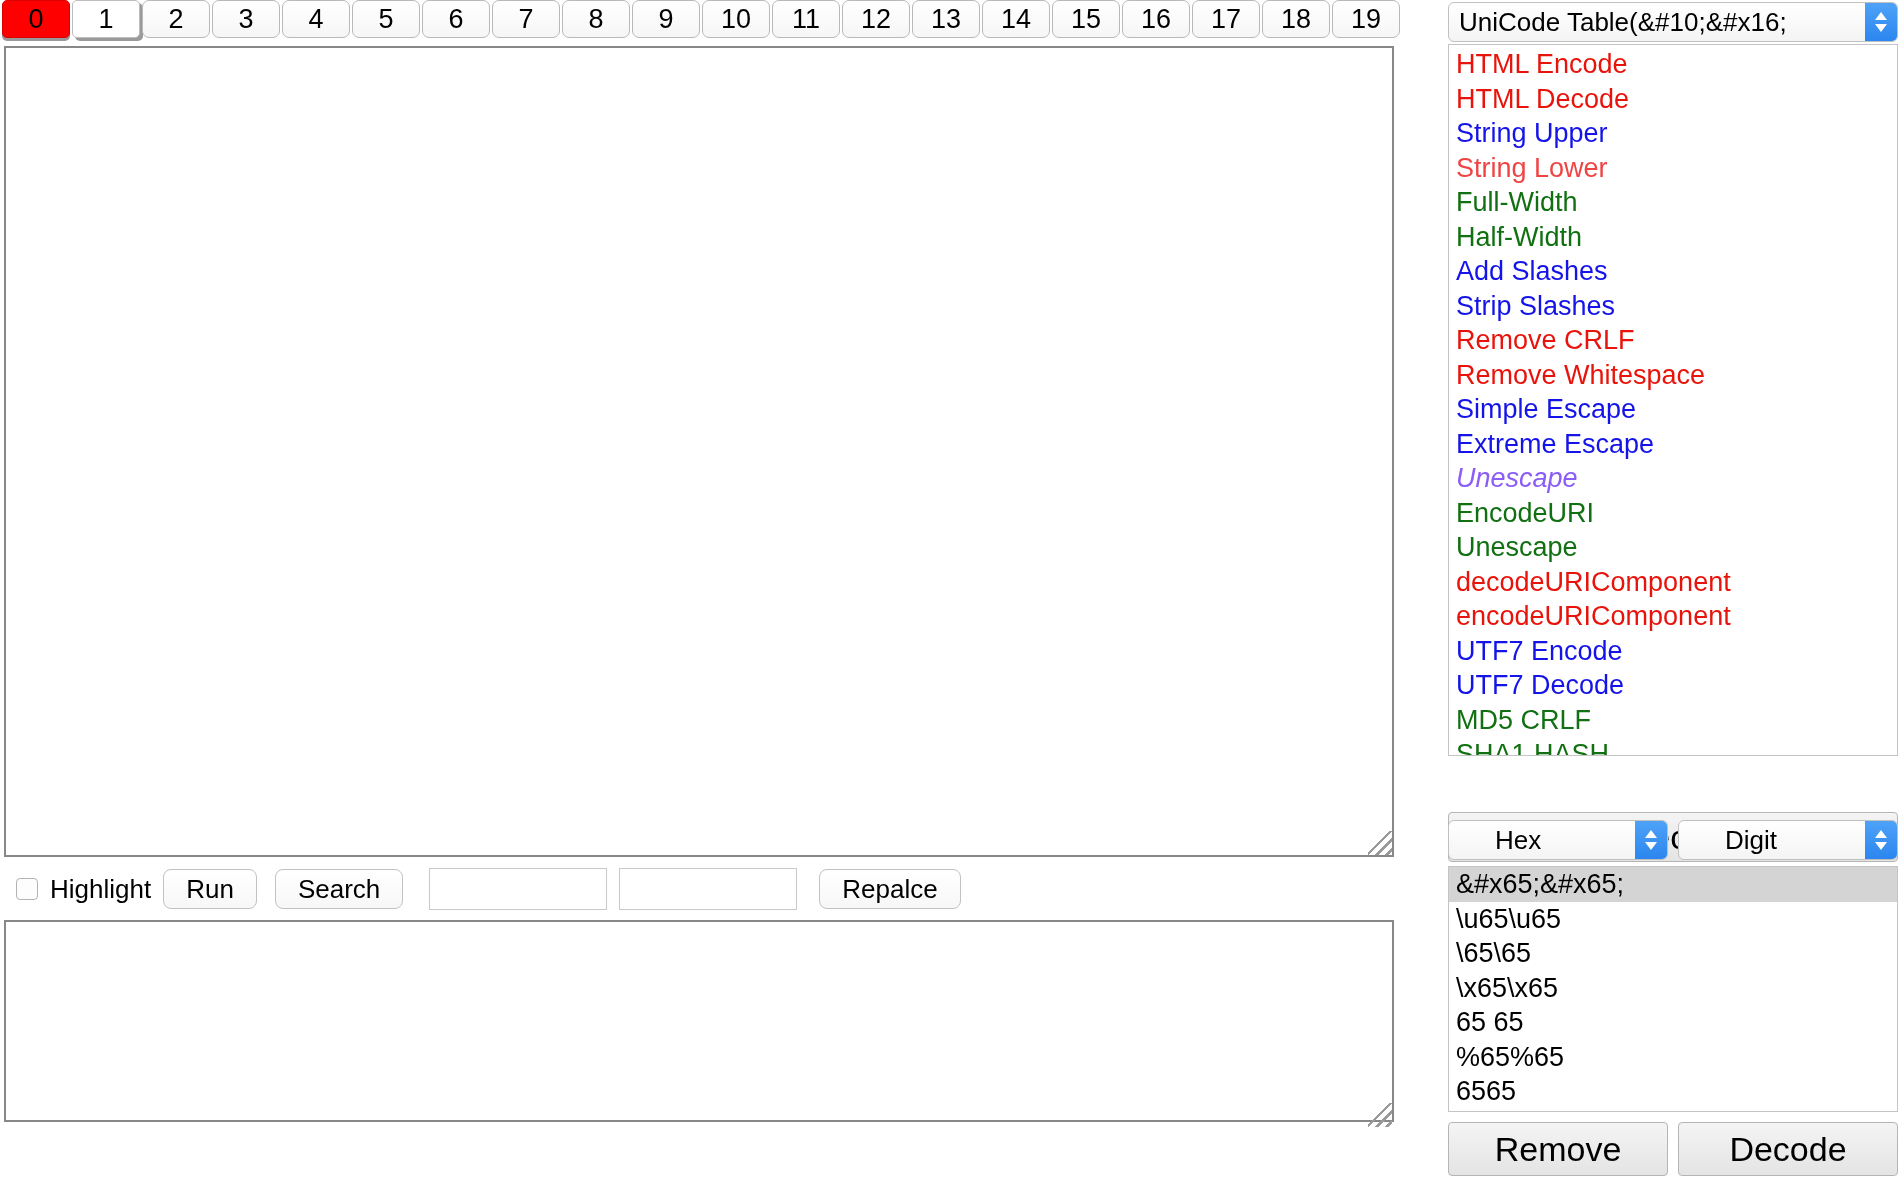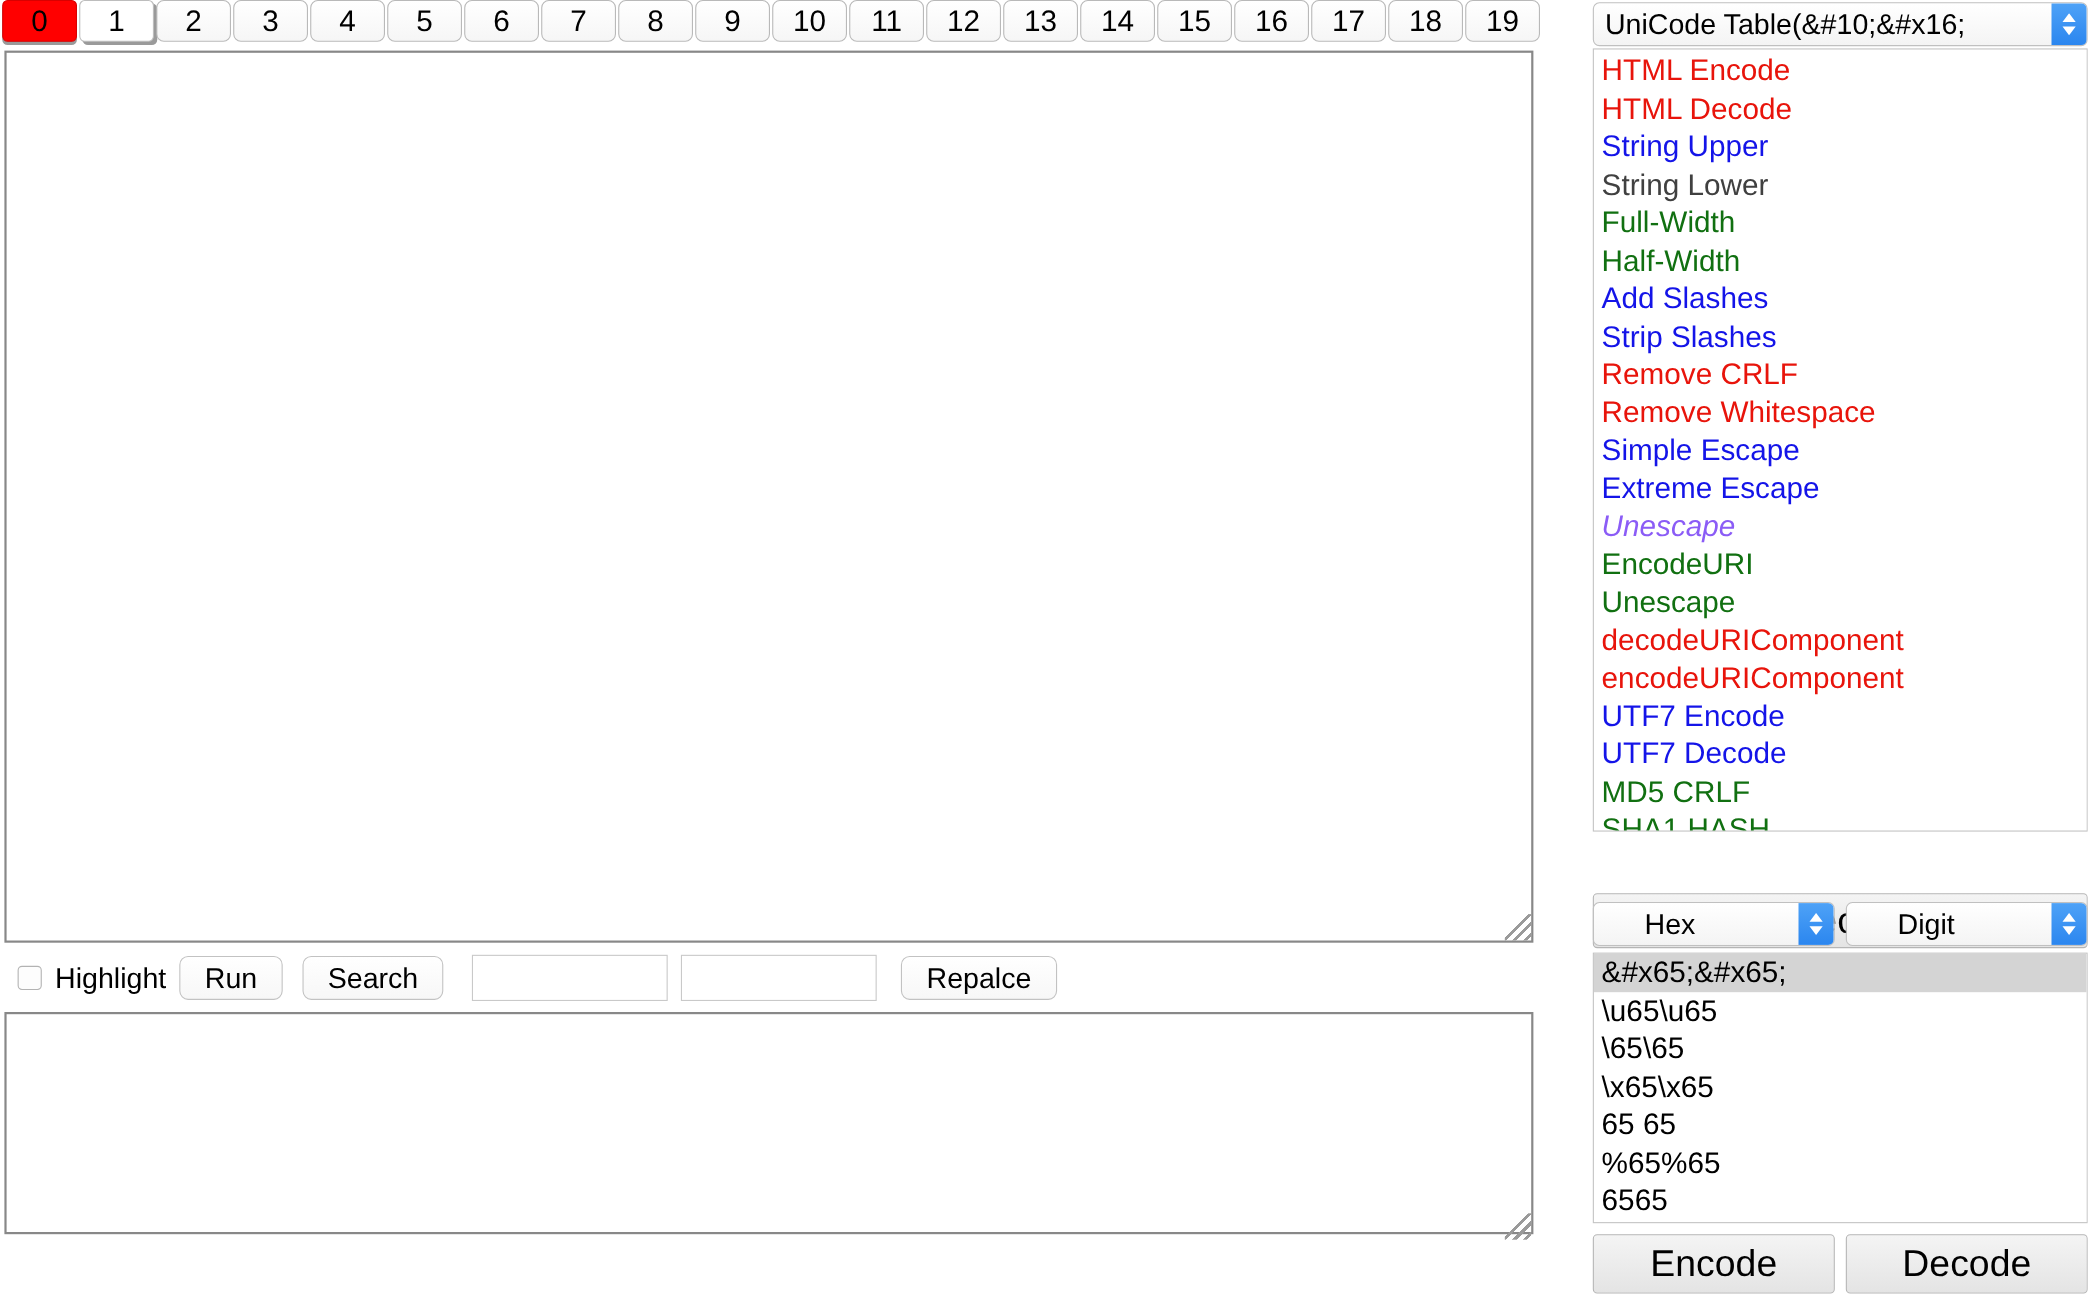--- a/index.html
+++ b/index.html
@@ -368,7 +368,7 @@
         <div class="op-item" style="color: rgb(232, 20, 11);">HTML Encode</div>
         <div class="op-item" style="color: rgb(232, 20, 11);">HTML Decode</div>
         <div class="op-item" style="color: rgb(20, 20, 232);">String Upper</div>
-        <div class="op-item" style="color: #404040;">String Lower</div>
+        <div class="op-item" style="color: #ef4444;">String Lower</div>
         <div class="op-item" style="color: rgb(17, 112, 17);">Full-Width</div>
         <div class="op-item" style="color: rgb(17, 112, 17);">Half-Width</div>
         <div class="op-item" style="color: rgb(20, 20, 232);">Add Slashes</div>

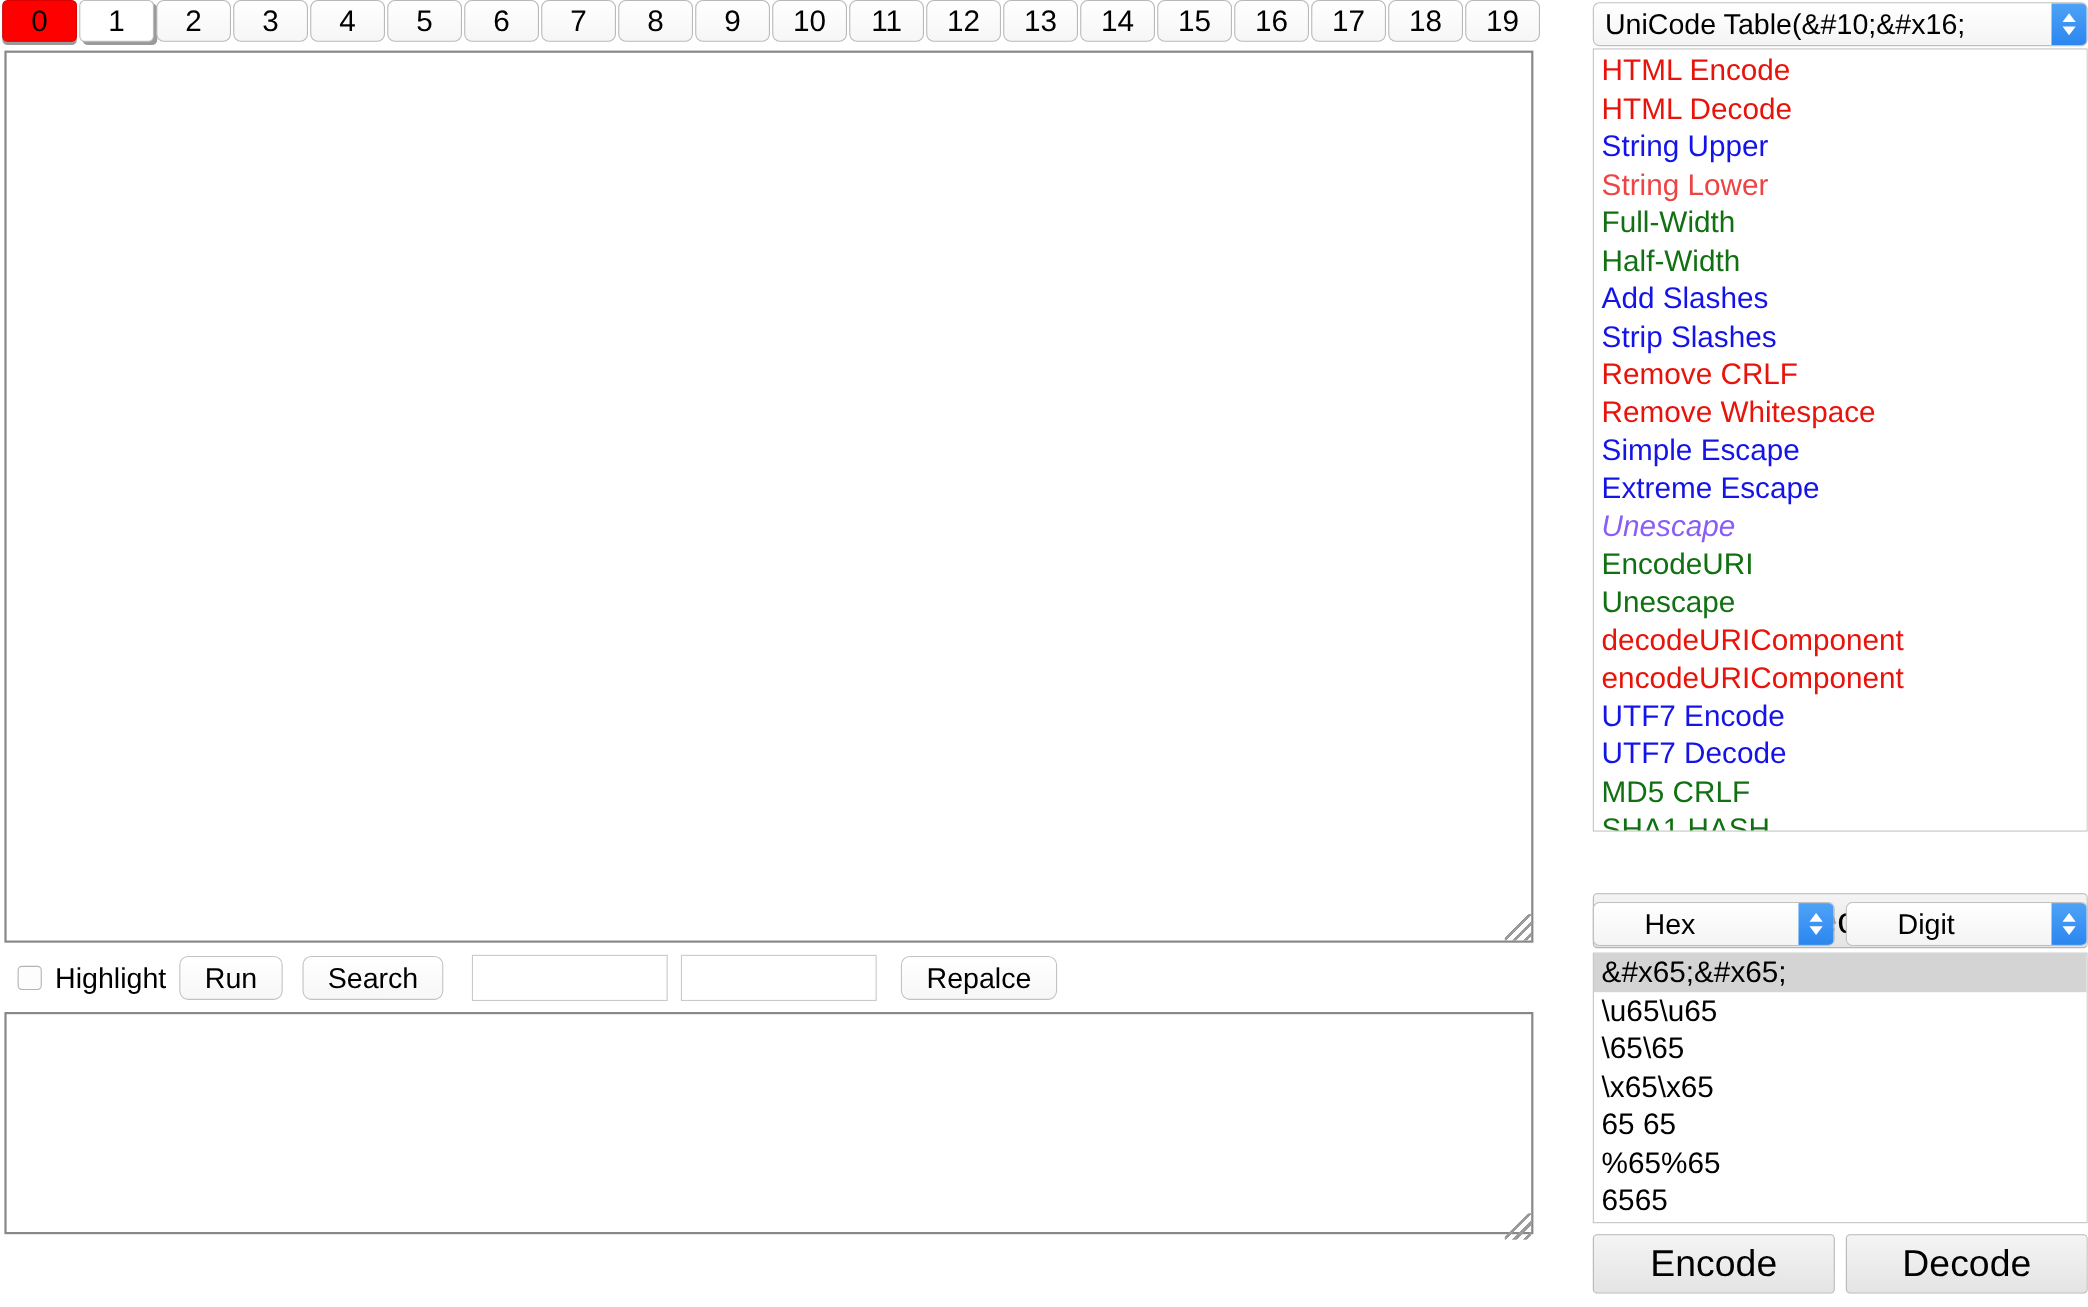--- a/index.html
+++ b/index.html
@@ -426,7 +426,7 @@
       </div>
 
     <div id="bottom-buttons">
-      <button class="big-btn">Encode</button>
+      <button class="big-btn">Remove</button>
       <button class="big-btn">Decode</button>
     </div>
   </div>

